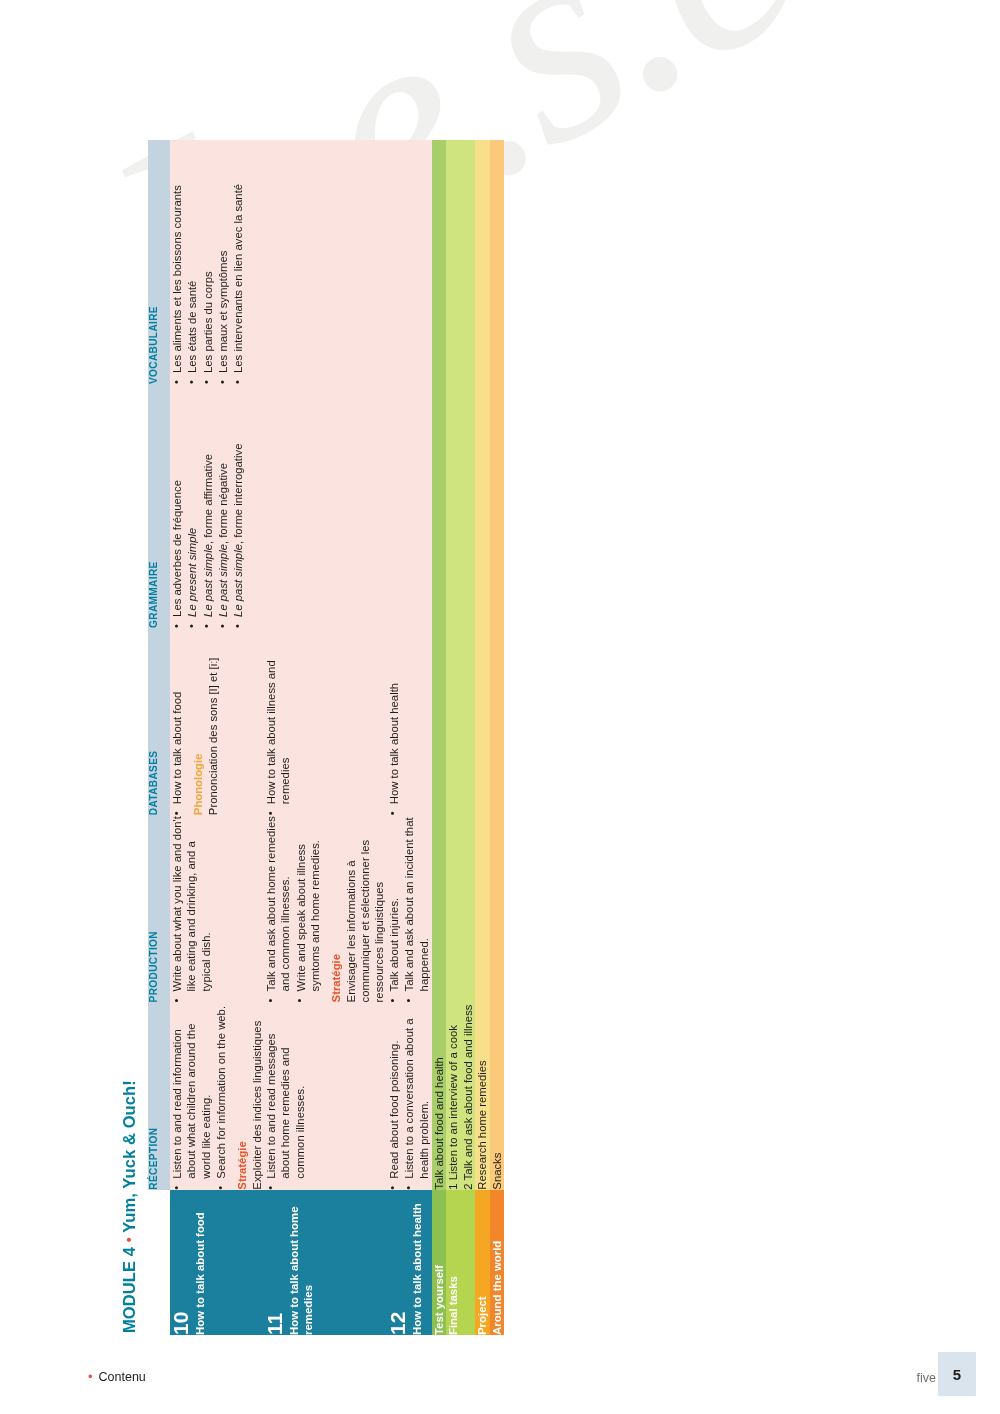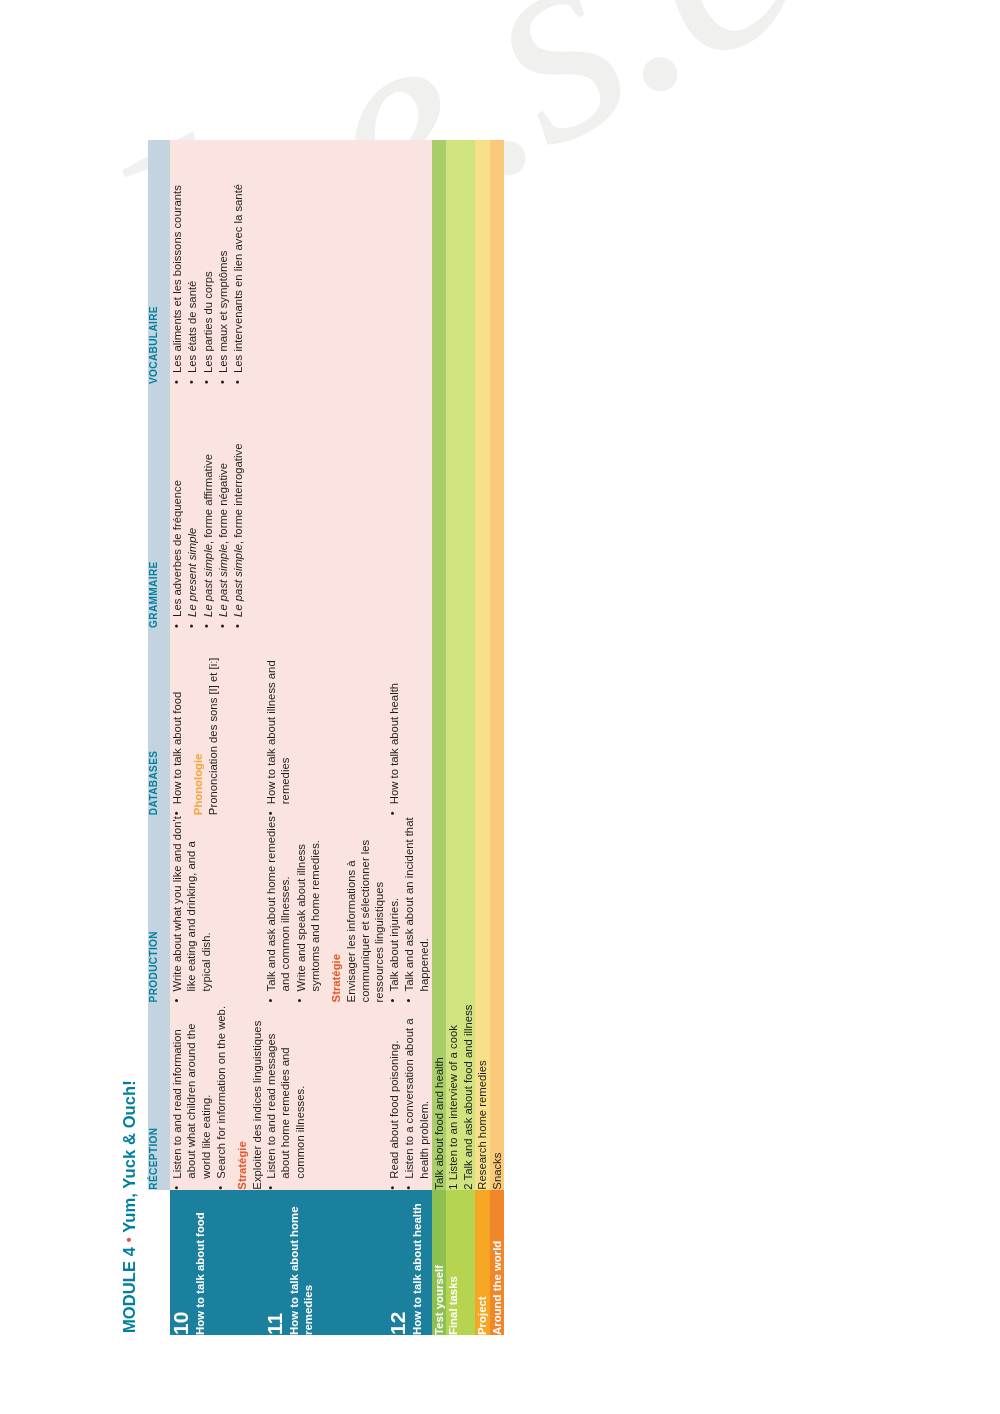--- a/index.html
+++ b/index.html
@@ -391,6 +391,13 @@
     </div>
   </div>
 
+  <div class="footer">
+    <div class="foot-left">
+      <span class="reddot">•</span><span>Contenu</span>
+    </div>
+    <div class="foot-five">five</div>
+    <div class="foot-page">5</div>
+  </div>
 
 </div>
 

